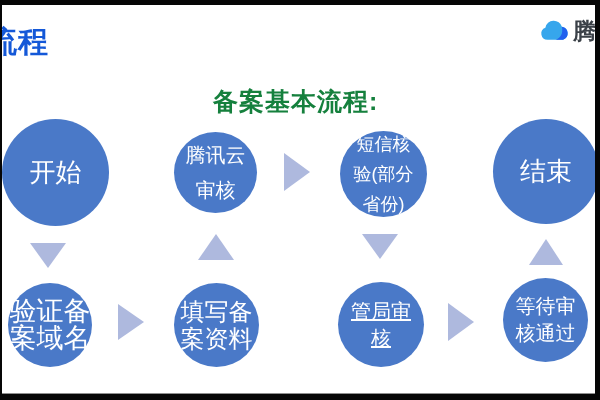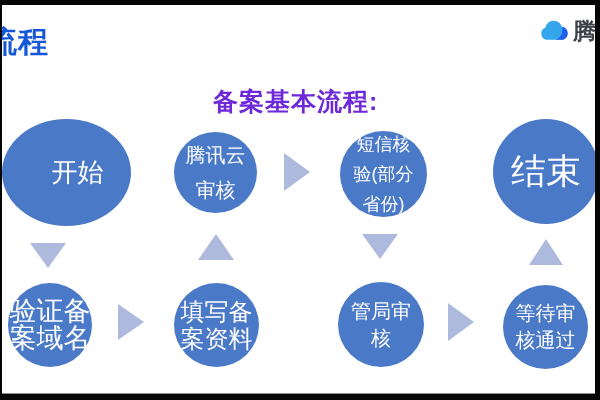--- a/index.html
+++ b/index.html
@@ -23,7 +23,7 @@
   }
   .heading{
     position:absolute;left:213px;top:85px;
-    font-size:25px;font-weight:bold;color:#6d28d9;letter-spacing:1px;
+    font-size:25px;font-weight:bold;color:#15803d;letter-spacing:1px;
     white-space:nowrap;
   }
 

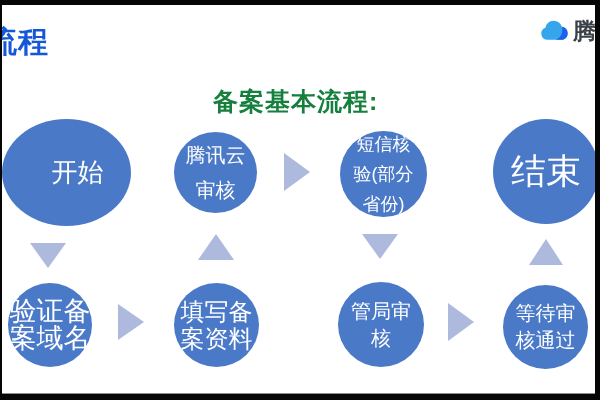--- a/index.html
+++ b/index.html
@@ -42,7 +42,7 @@
     display:flex;align-items:center;justify-content:center;
     text-align:center;white-space:pre-line;
   }
-  .n-start {left:2px;  top:119px;width:107px;height:107px;font-size:26px;padding-left:22px;}
+  .n-start {left:2px;  top:119px;width:107px;height:107px;font-size:26px;}
   .n-tencent{left:174px;top:132px;width:83px; height:81px; font-size:20px;line-height:35px;}
   .n-sms   {left:340px;top:131px;width:87px; height:86px; font-size:18px;line-height:30px;}
   .n-end   {left:493px;top:119px;width:106px;height:105px;font-size:35px;}

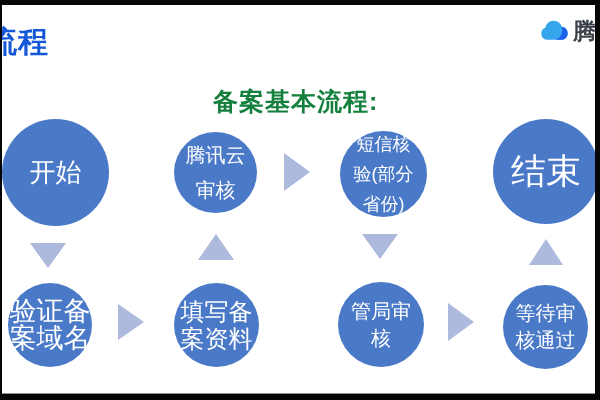--- a/index.html
+++ b/index.html
@@ -45,7 +45,7 @@
   .n-start {left:2px;  top:119px;width:107px;height:107px;font-size:26px;}
   .n-tencent{left:174px;top:132px;width:83px; height:81px; font-size:20px;line-height:35px;}
   .n-sms   {left:340px;top:131px;width:87px; height:86px; font-size:18px;line-height:30px;}
-  .n-end   {left:493px;top:119px;width:106px;height:105px;font-size:35px;}
+  .n-end   {left:493px;top:119px;width:106px;height:105px;font-size:26px;}
   .n-verify{left:8px;  top:283px;width:84px; height:84px; font-size:27px;line-height:27px;}
   .n-fill  {left:174px;top:283px;width:85px; height:84px; font-size:24px;line-height:27px;}
   .n-bureau{left:338px;top:282px;width:86px; height:85px; font-size:20px;line-height:27px;}

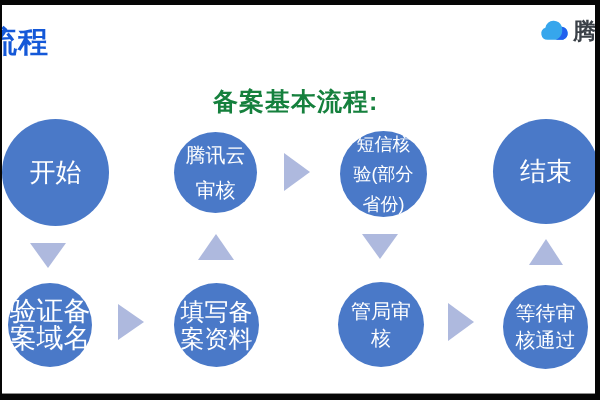--- a/index.html
+++ b/index.html
@@ -48,7 +48,7 @@
   .n-end   {left:493px;top:119px;width:106px;height:105px;font-size:26px;}
   .n-verify{left:8px;  top:283px;width:84px; height:84px; font-size:27px;line-height:27px;}
   .n-fill  {left:174px;top:283px;width:85px; height:84px; font-size:24px;line-height:27px;}
-  .n-bureau{left:338px;top:282px;width:86px; height:85px; font-size:20px;line-height:27px;}
+  .n-bureau{left:338px;top:282px;width:86px; height:85px; font-size:20px;line-height:27px;text-decoration:underline;}
   .n-wait  {left:503px;top:285px;width:85px; height:84px; font-size:20px;line-height:27px;}
 
   

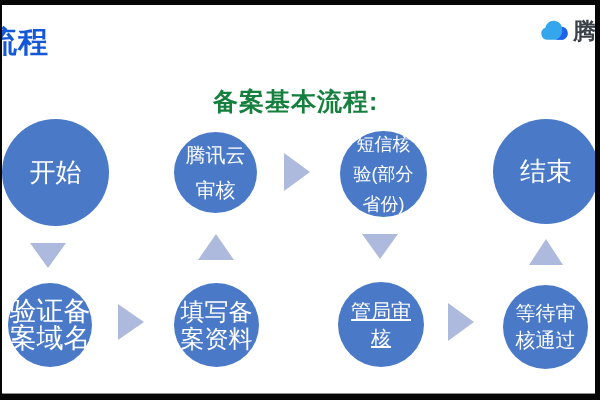--- a/index.html
+++ b/index.html
@@ -49,7 +49,7 @@
   .n-verify{left:8px;  top:283px;width:84px; height:84px; font-size:27px;line-height:27px;}
   .n-fill  {left:174px;top:283px;width:85px; height:84px; font-size:24px;line-height:27px;}
   .n-bureau{left:338px;top:282px;width:86px; height:85px; font-size:20px;line-height:27px;text-decoration:underline;}
-  .n-wait  {left:503px;top:285px;width:85px; height:84px; font-size:20px;line-height:27px;}
+  .n-wait  {left:503px;top:278px;width:85px; height:84px; font-size:20px;line-height:27px;}
 
   
   .arr{position:absolute;width:0;height:0;}

